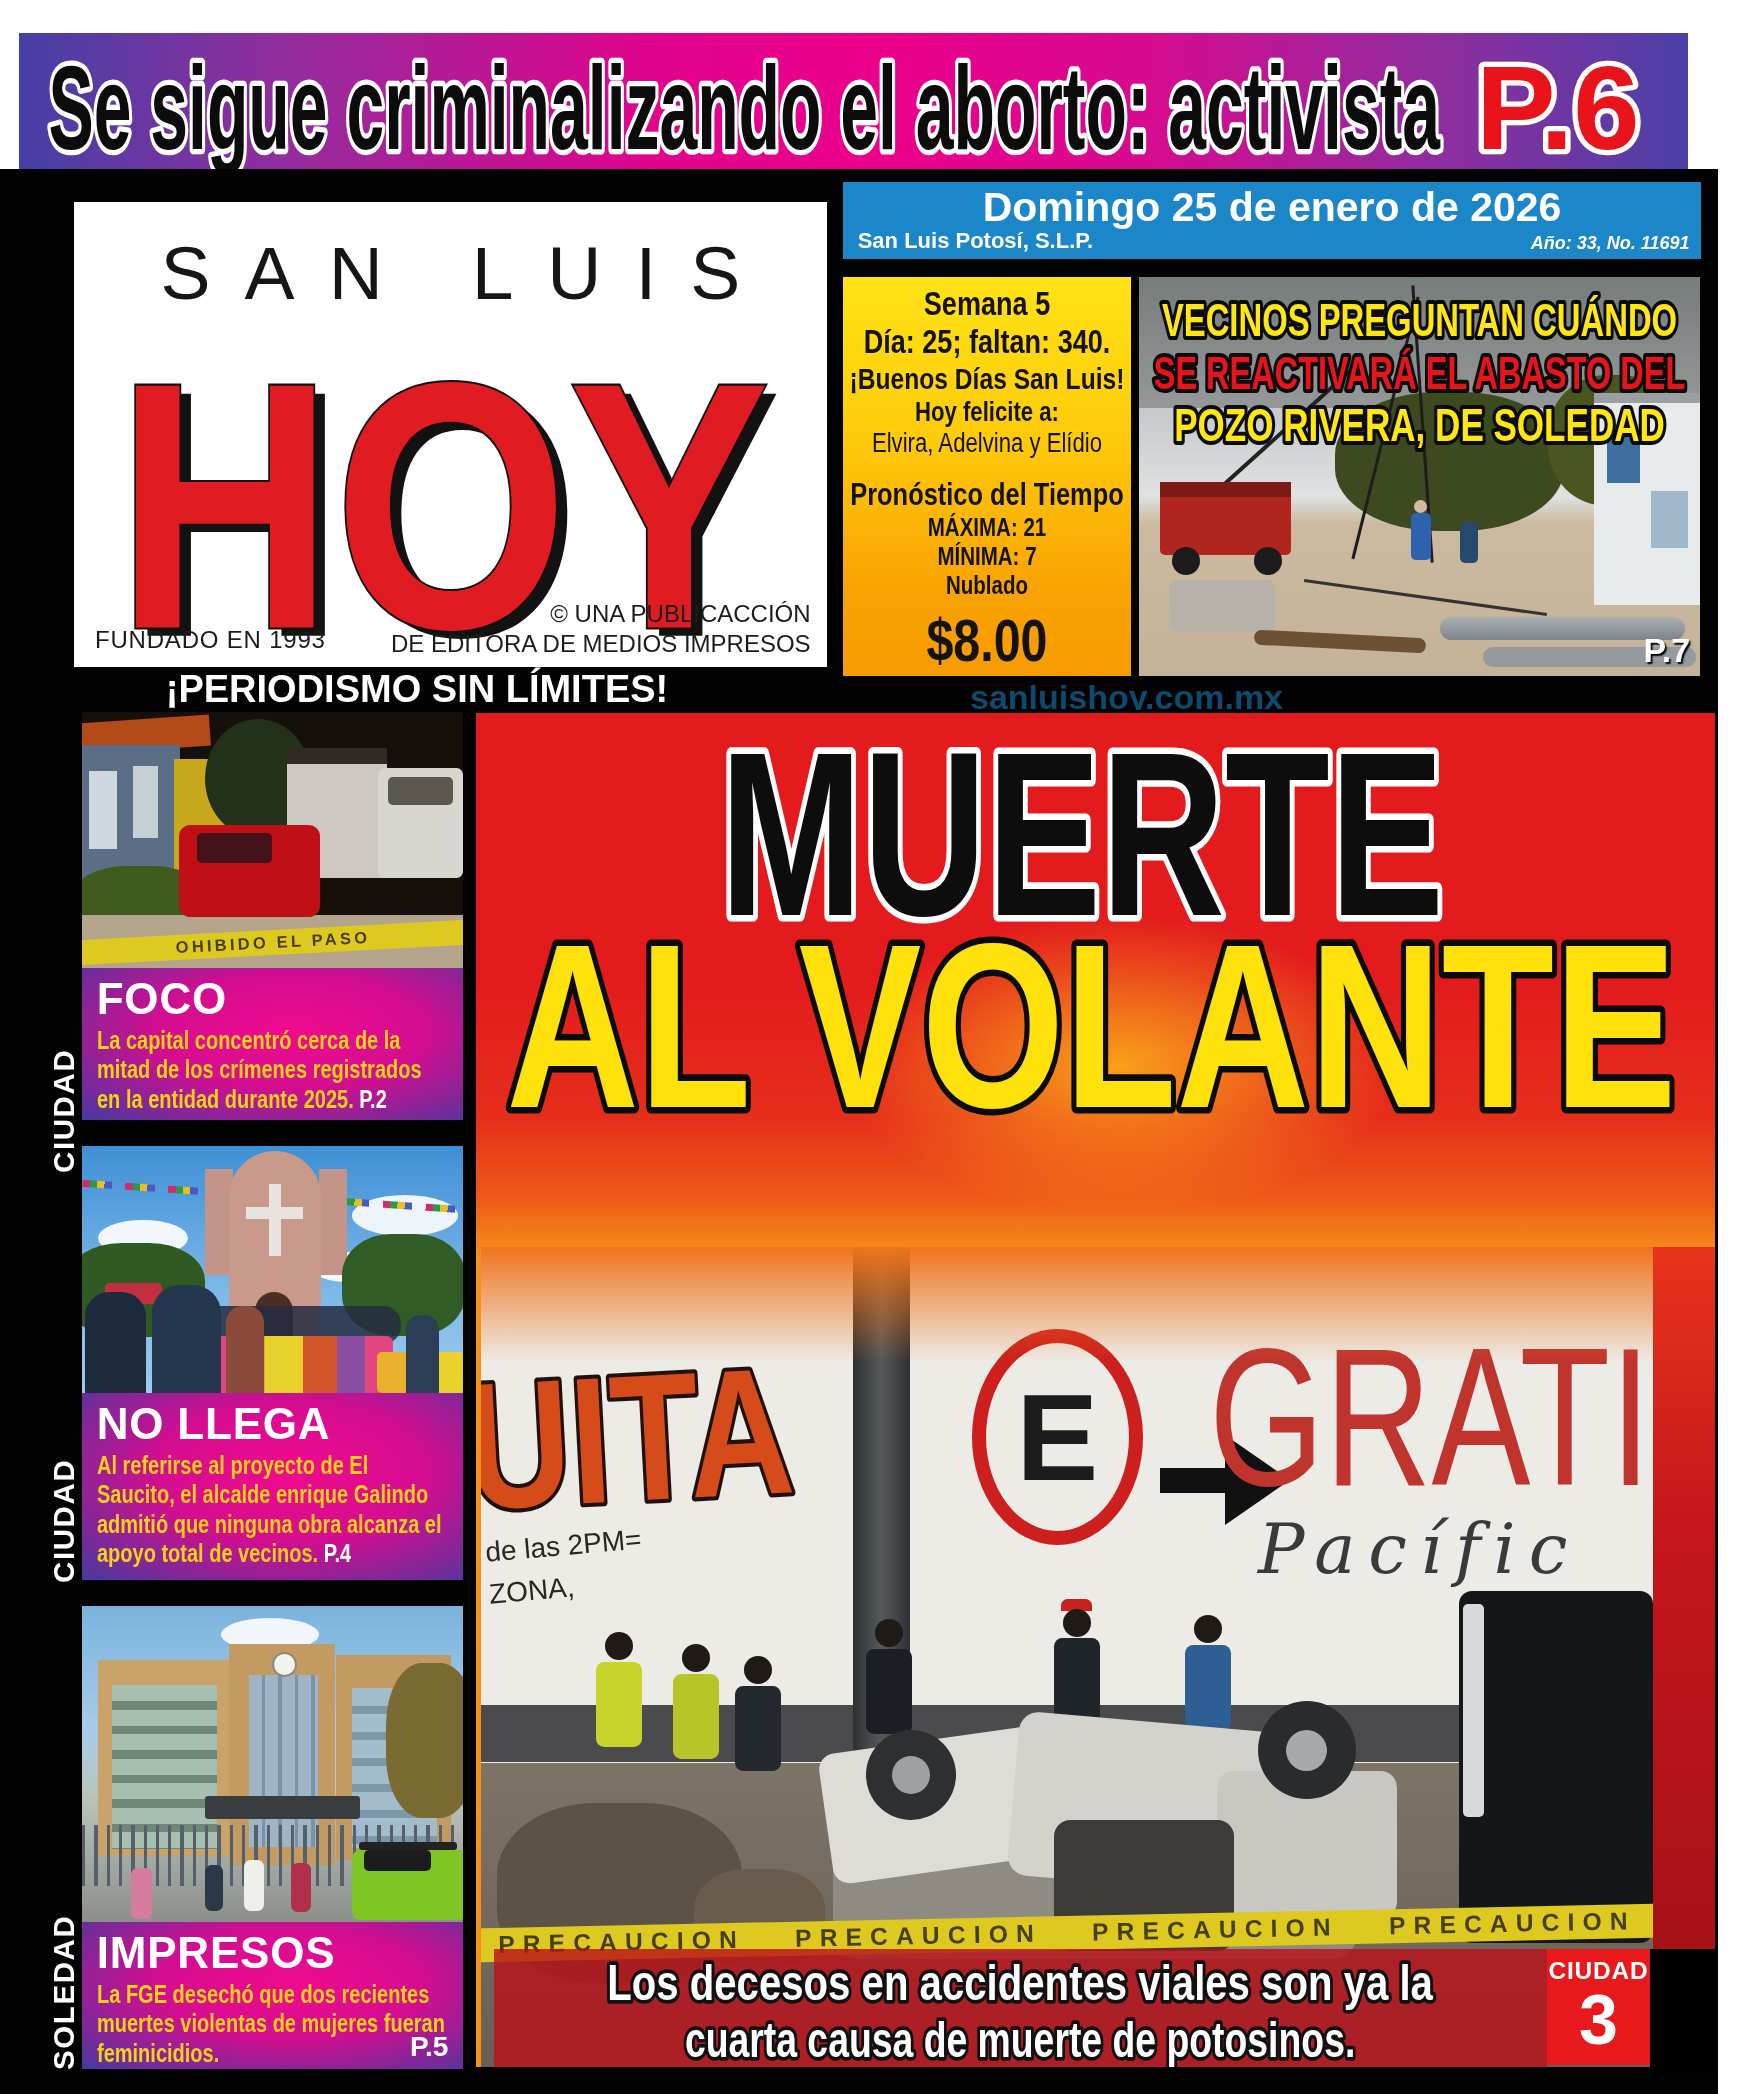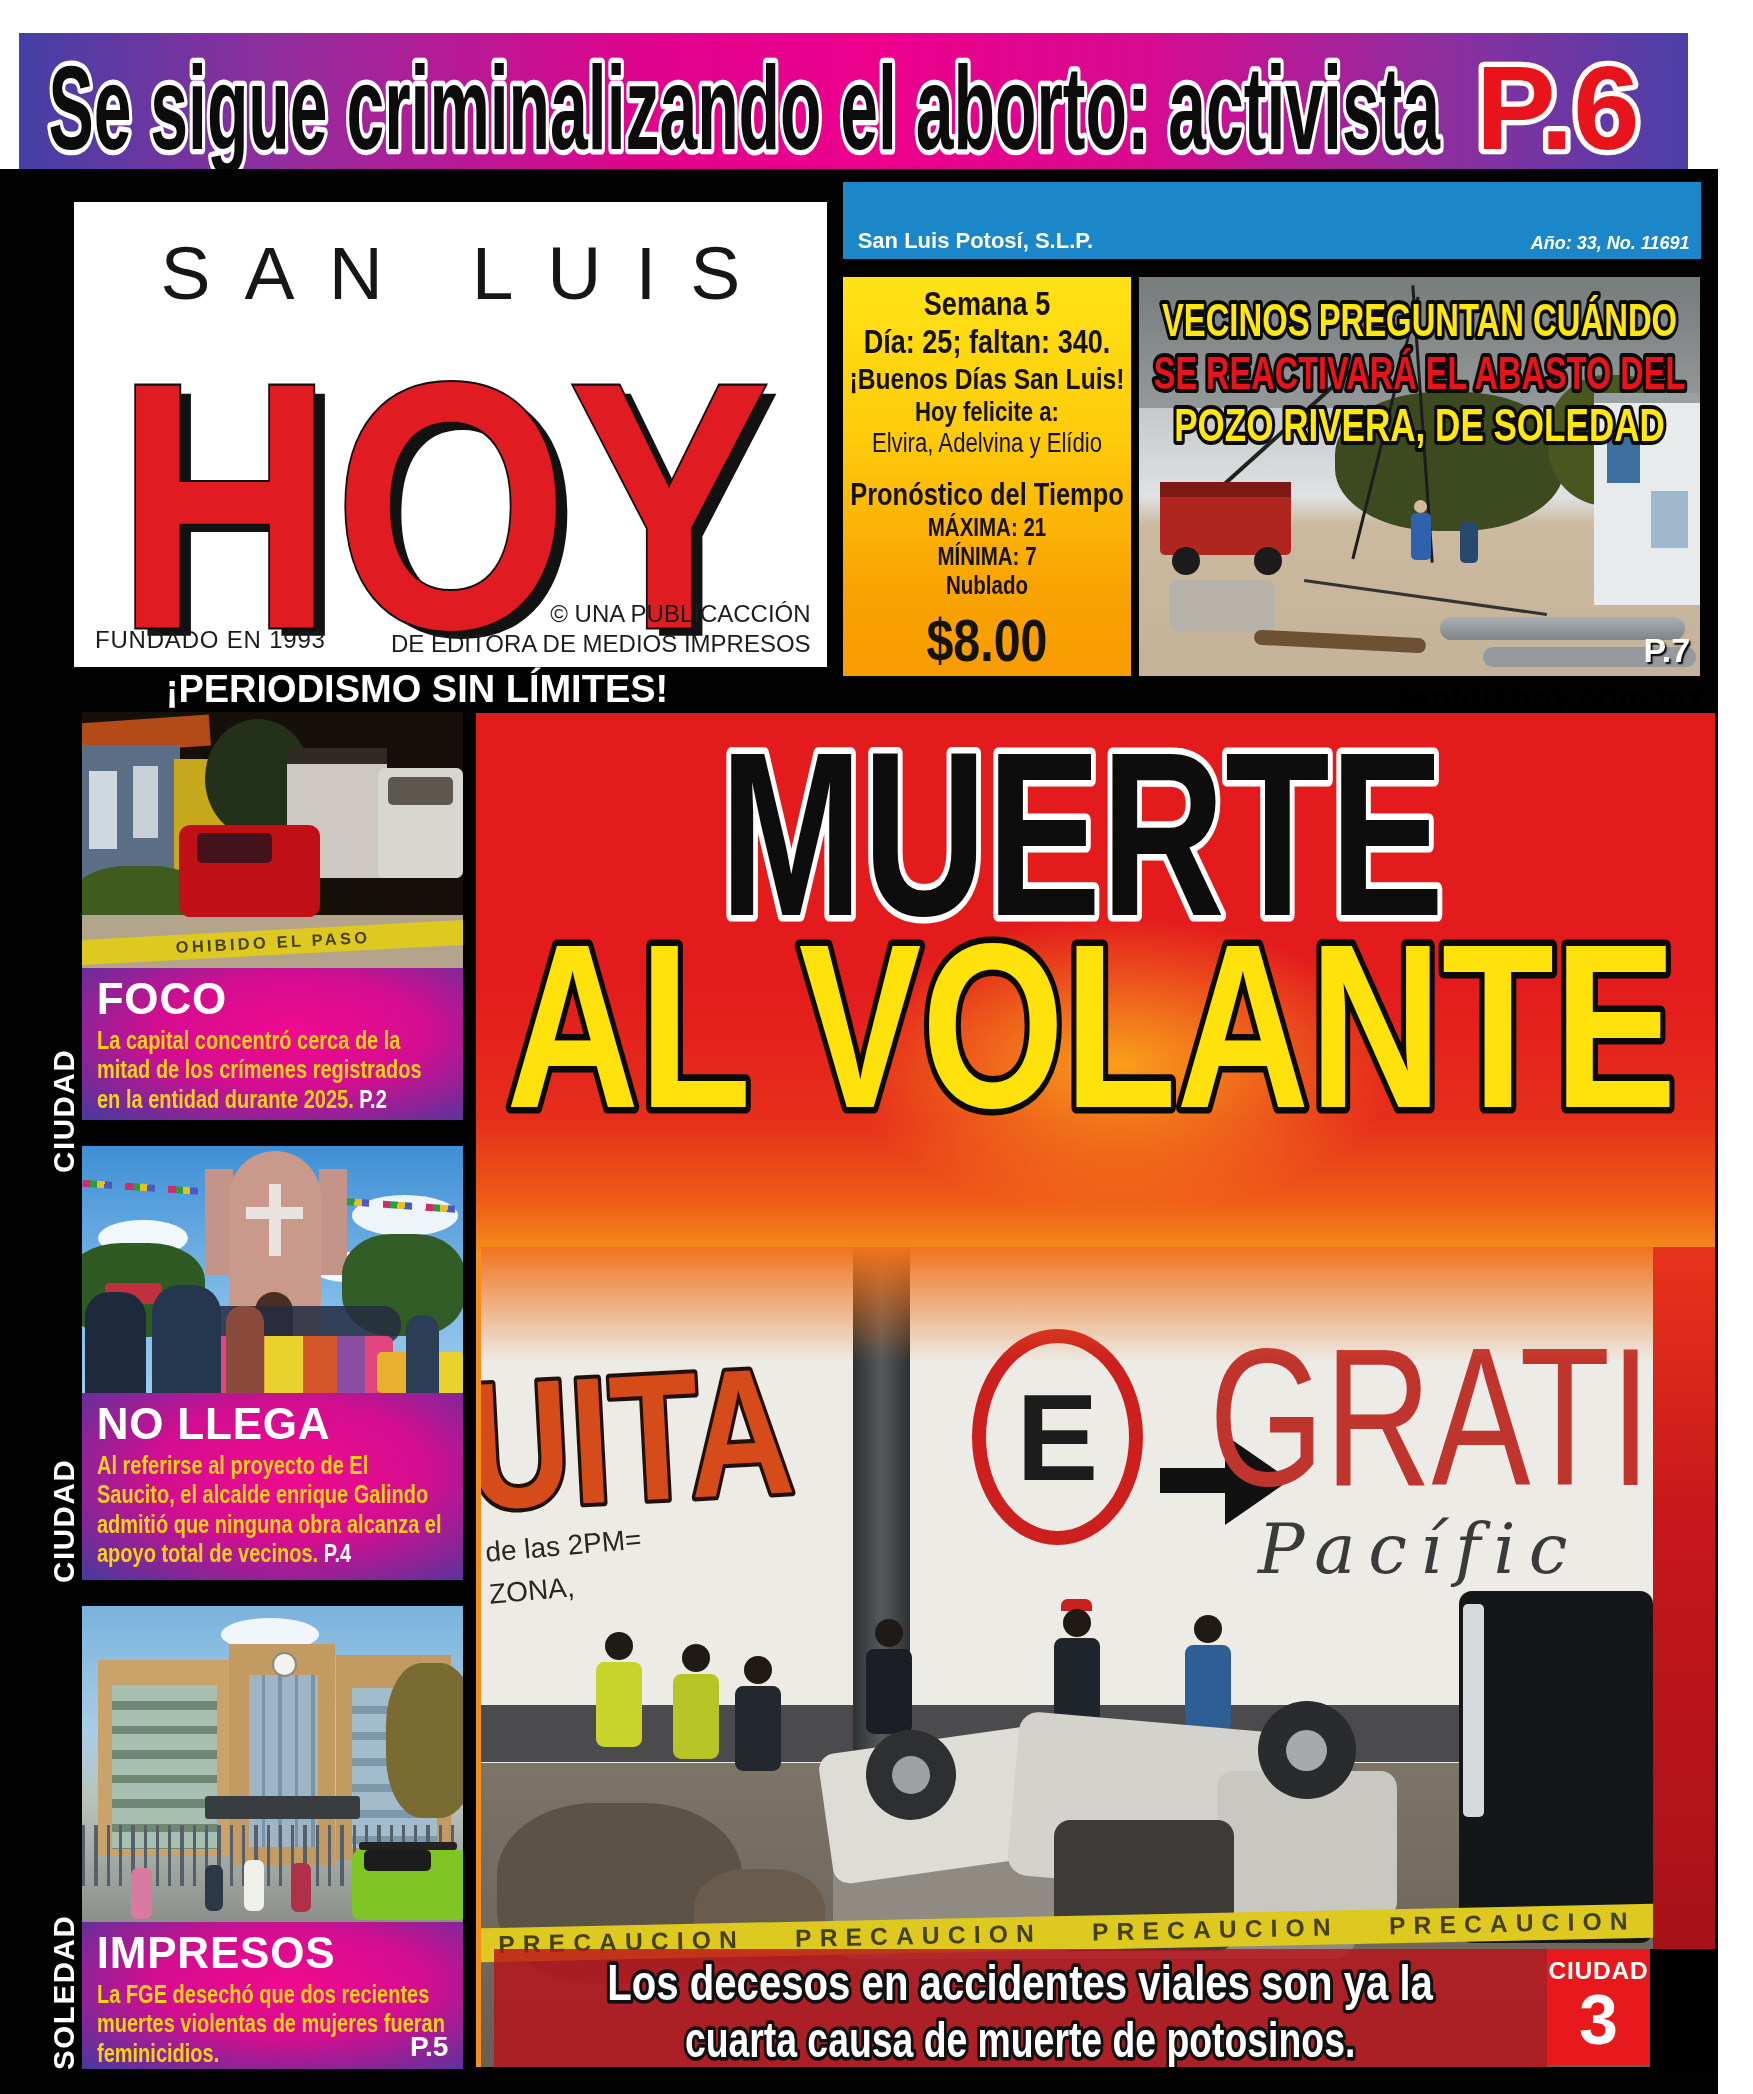--- a/index.html
+++ b/index.html
@@ -55,6 +55,7 @@
   </div>
 
   <div class="abs" style="left:843px;top:182px;width:858px;height:77px;background:#1b87c9;color:#ffffff;">
+    <div class="abs" style="left:0;top:1.6px;width:858px;text-align:center;font-size:41px;font-weight:bold;">Domingo 25 de enero de 2026</div>
     <div class="abs" style="left:14.7px;bottom:4.9px;font-size:22px;font-weight:bold;">San Luis Potosí, S.L.P.</div>
     <div class="abs" style="right:11.5px;bottom:4.9px;font-size:18px;font-weight:bold;font-style:italic;">Año: 33, No. 11691</div>
   </div>

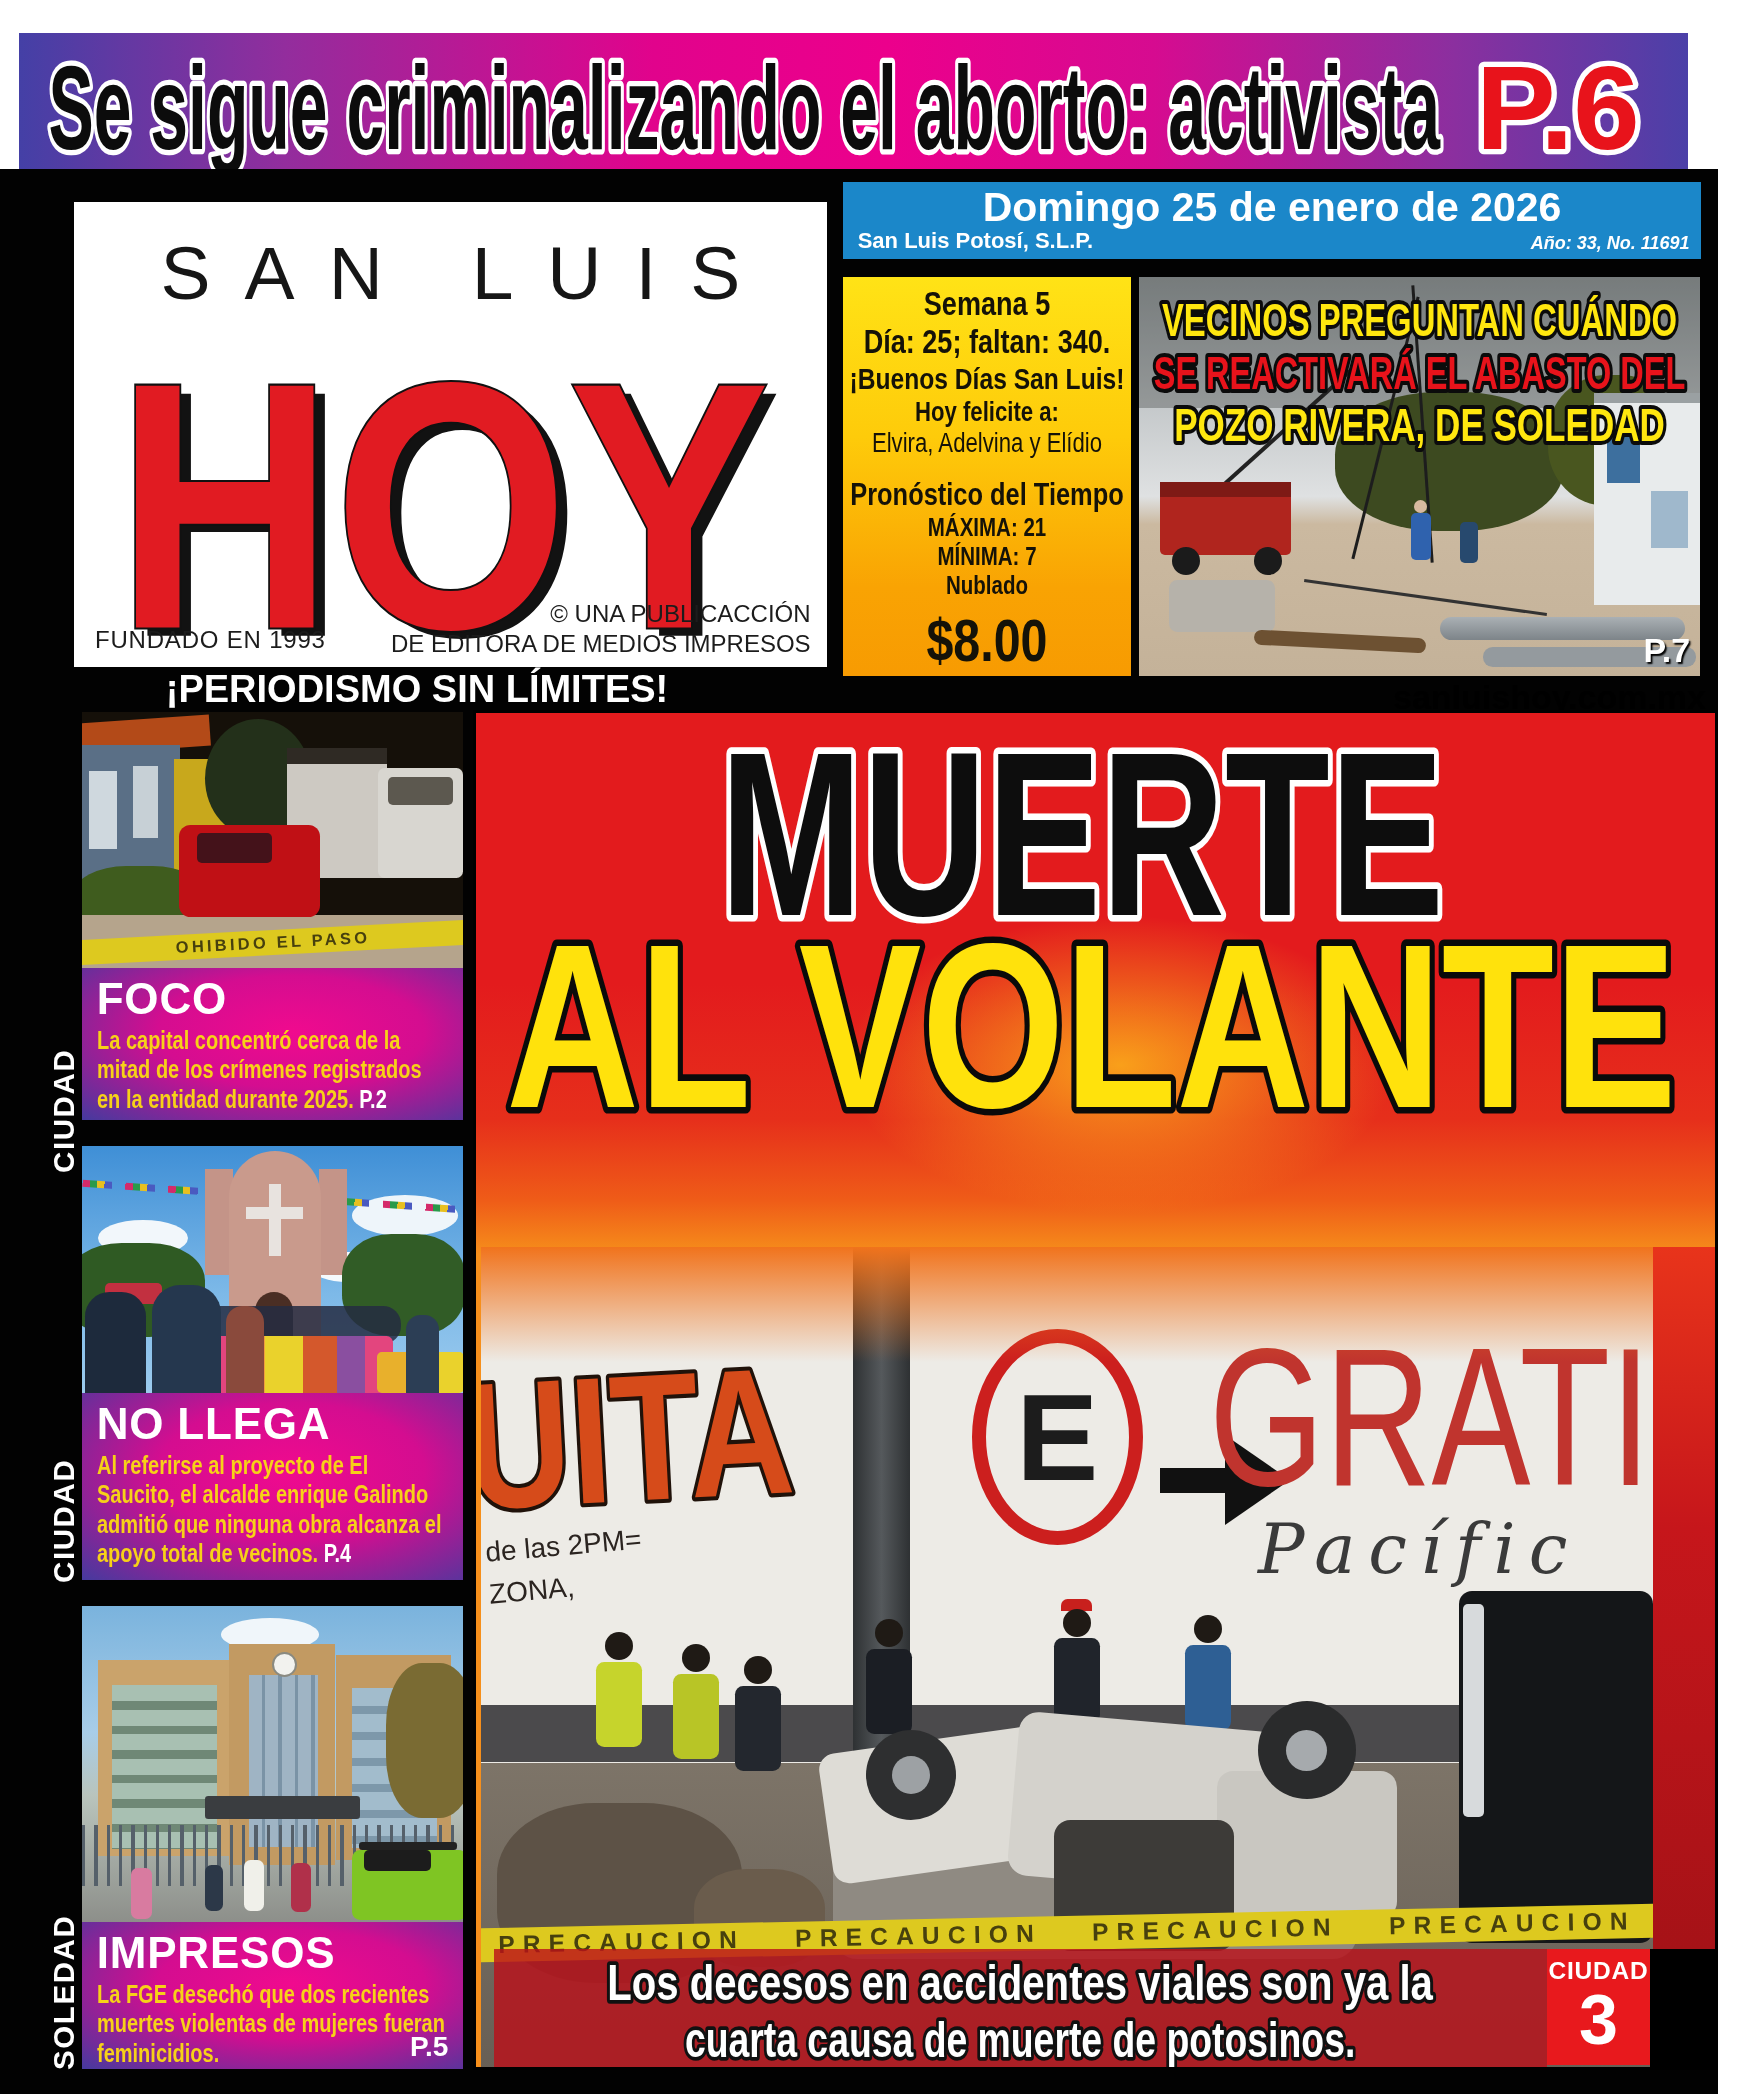--- a/index.html
+++ b/index.html
@@ -110,7 +110,7 @@
   </div>
 
   <div class="abs" style="left:49px;top:668px;width:736px;text-align:center;font-size:38px;font-weight:bold;color:#ffffff;">¡PERIODISMO SIN LÍMITES!</div>
-  <div class="abs" style="left:970px;top:678px;width:736px;text-align:right;font-size:34px;font-weight:bold;color:#000000;">sanluishoy.com.mx</div>
+  <div class="abs" style="left:970px;top:678px;width:736px;text-align:left;font-size:34px;font-weight:bold;color:#0c4a6e;">sanluishoy.com.mx</div>
 
   <div class="vlabel" style="left:47px;top:1173px;">CIUDAD</div>
   <div class="vlabel" style="left:47px;top:1583px;">CIUDAD</div>

